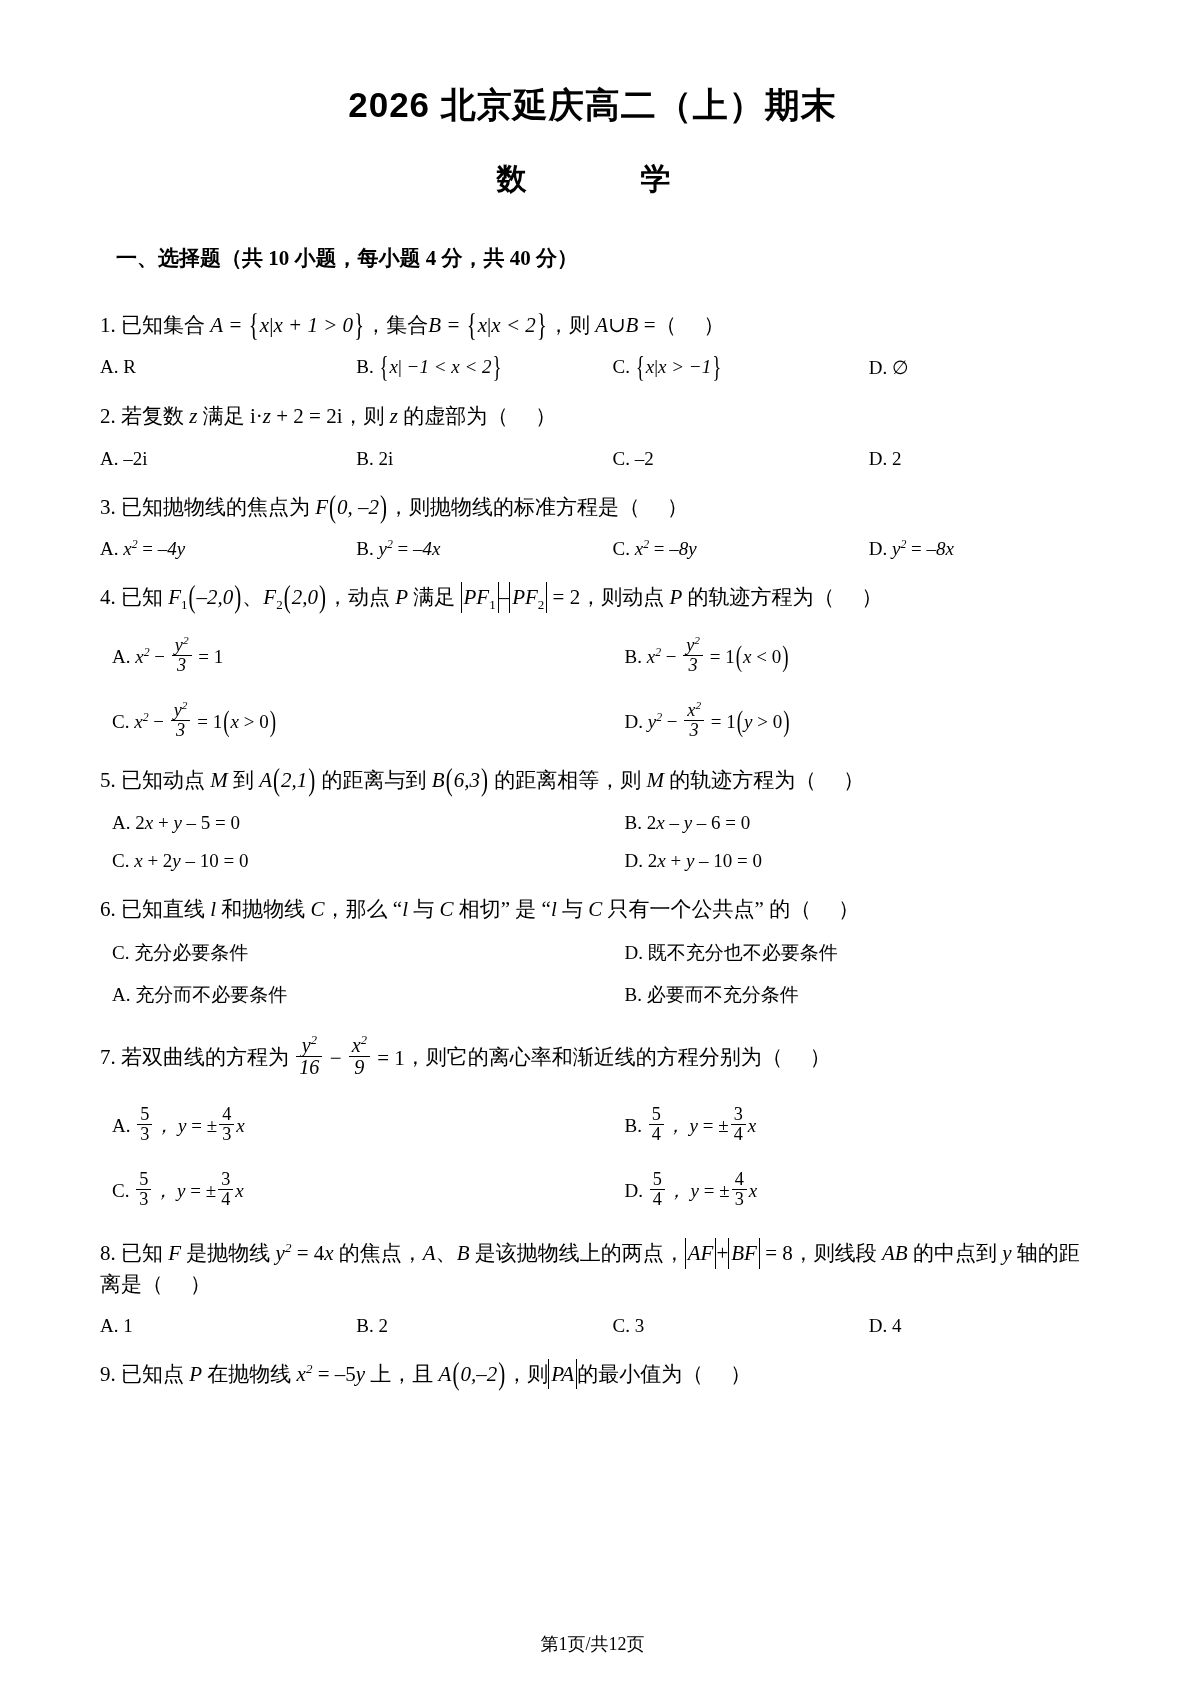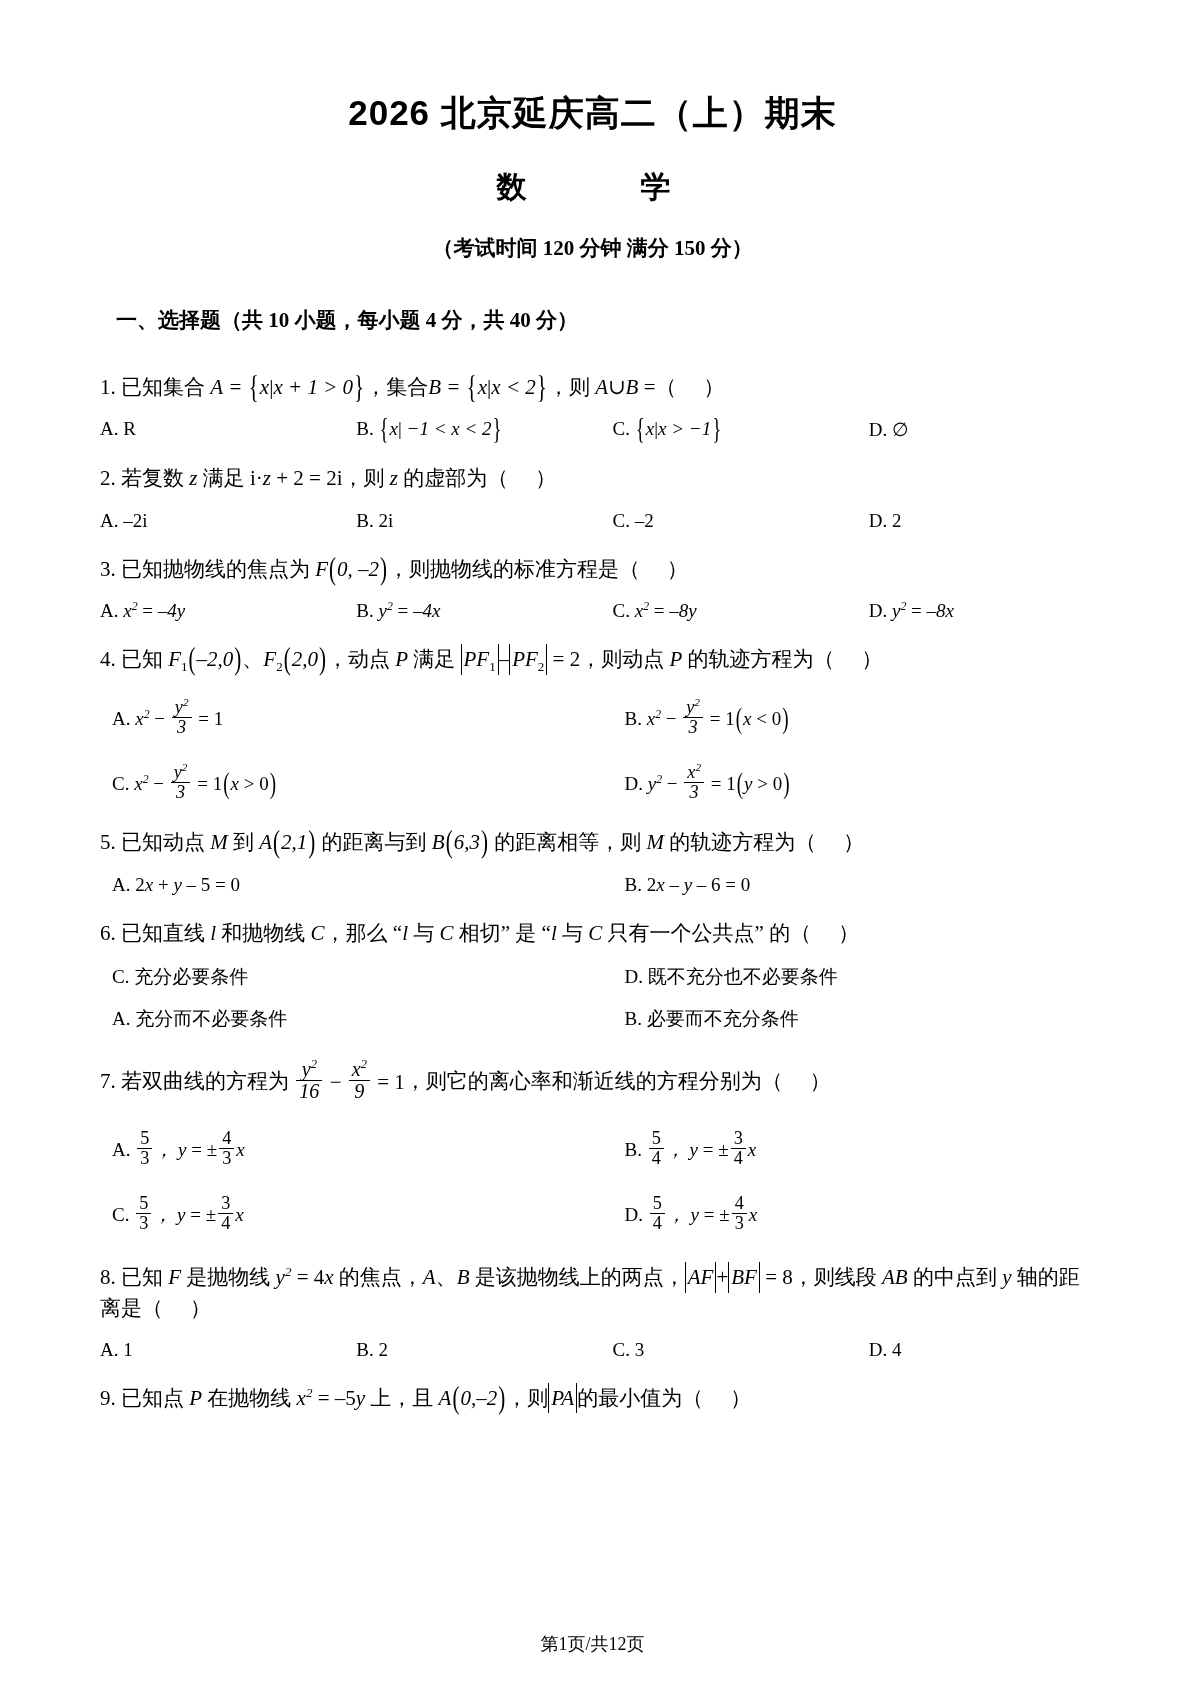--- a/index.html
+++ b/index.html
@@ -20,7 +20,7 @@
     width: 1185px;
     height: 1684px;
     box-sizing: border-box;
-    padding: 8px 100px;
+    padding: 0 100px;
   }
 
   

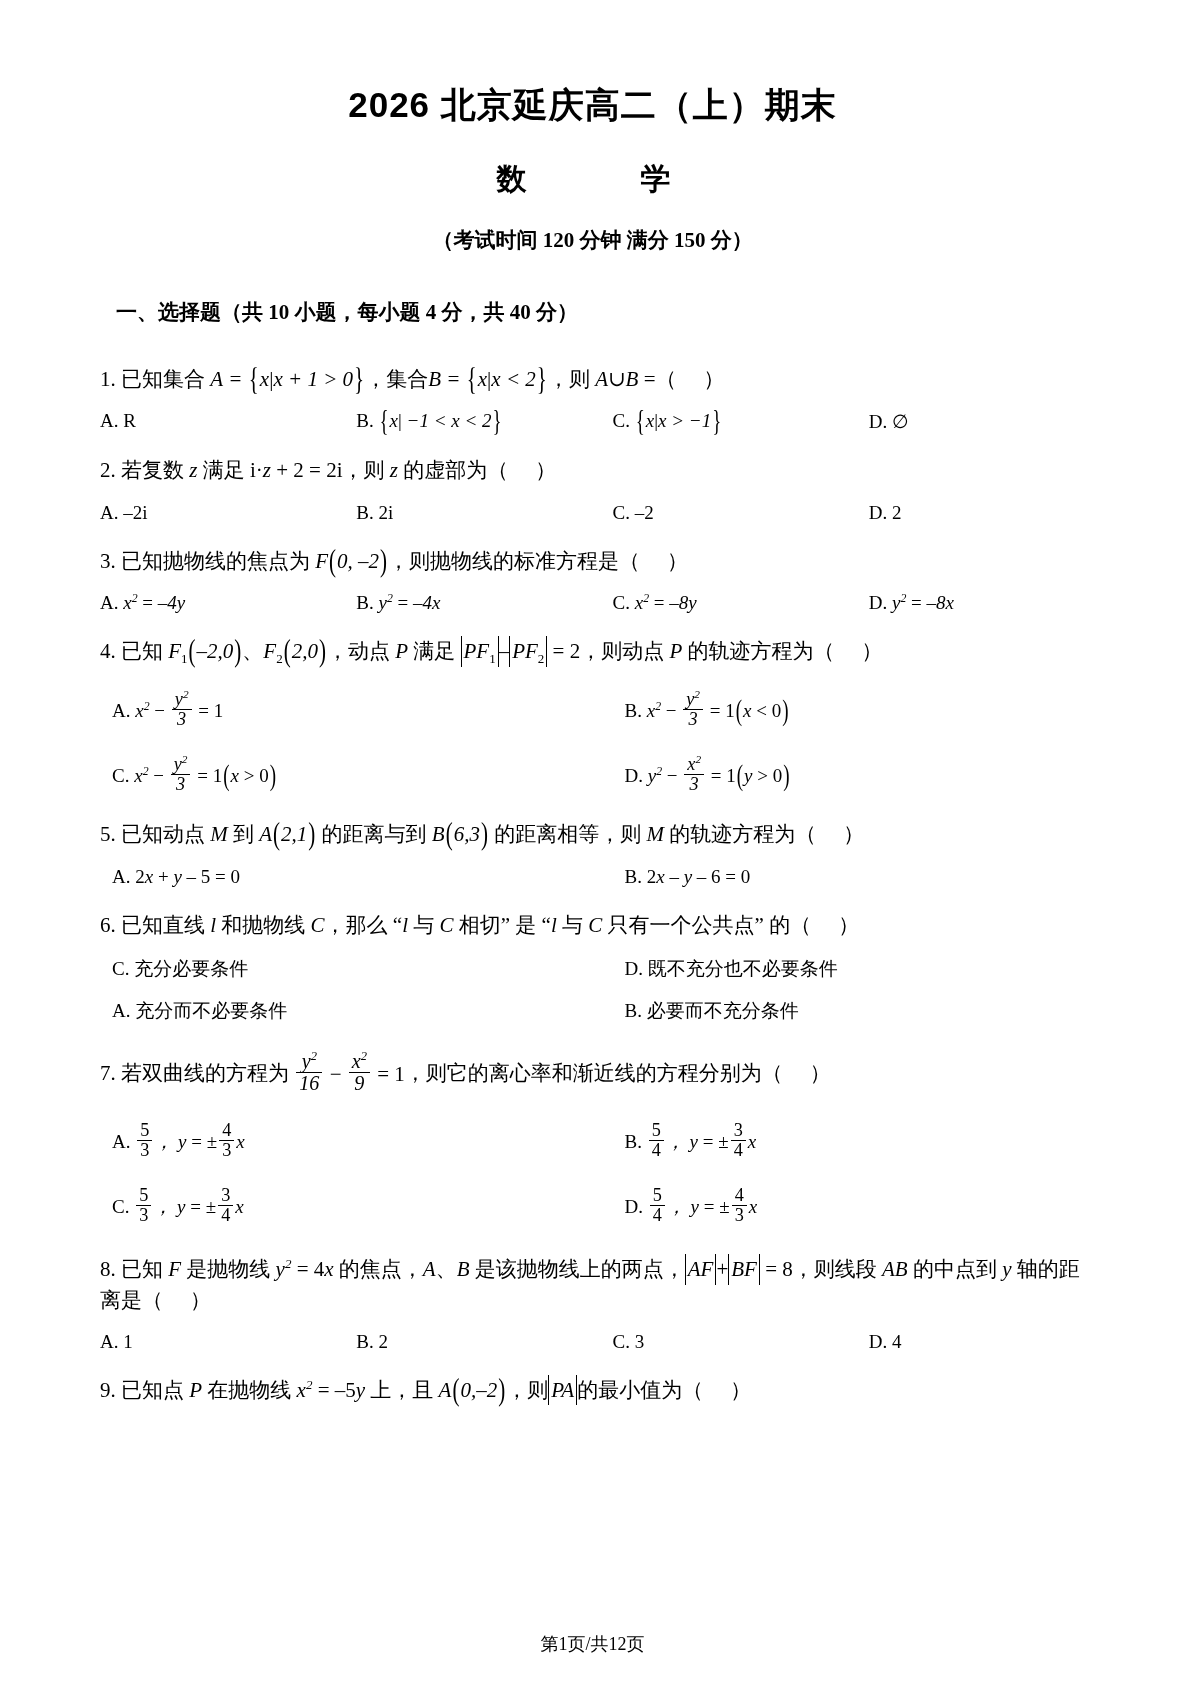--- a/index.html
+++ b/index.html
@@ -164,7 +164,6 @@
 
   <div class="doc-title">2026 北京延庆高二（上）期末</div>
   <div class="doc-subject">数　　学</div>
-  <div class="doc-meta">（考试时间 120 分钟  满分 150 分）</div>
 
   <div class="section-head">一、选择题（共 10 小题，每小题 4 分，共 40 分）</div>
 

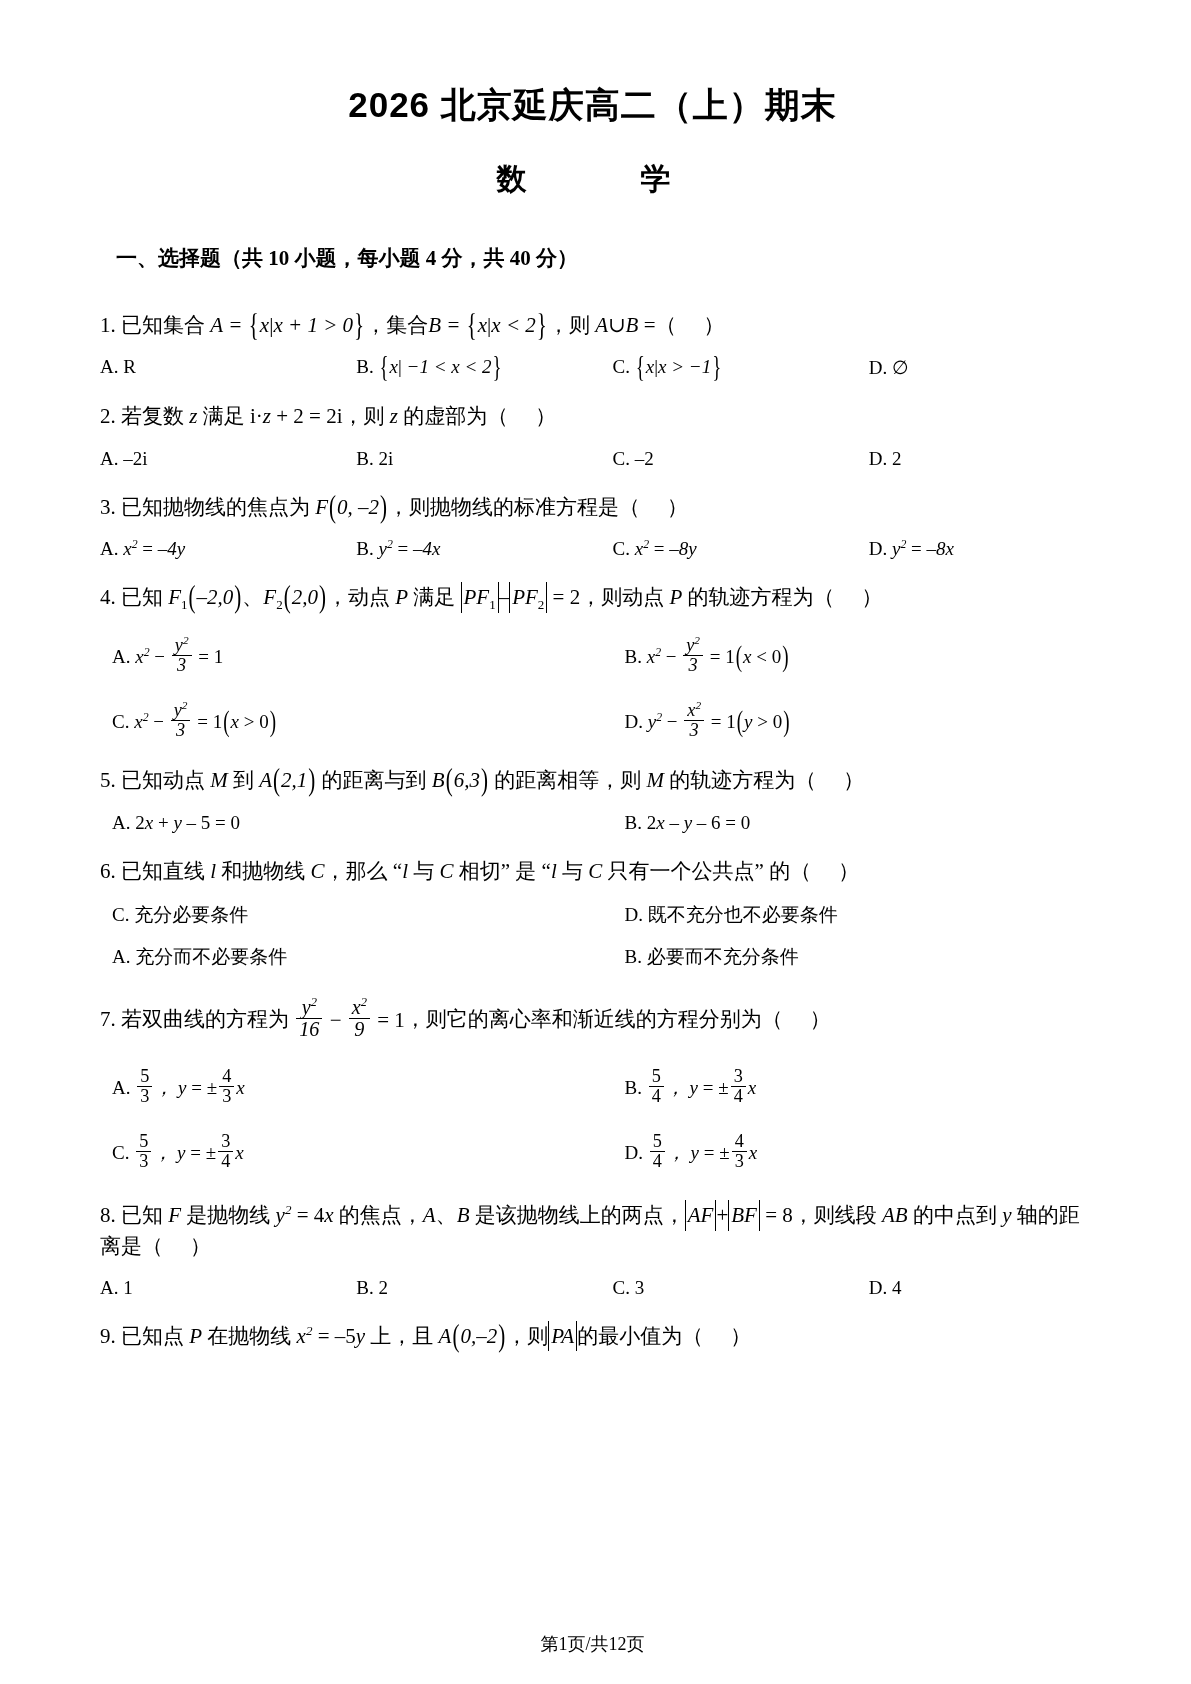--- a/index.html
+++ b/index.html
@@ -222,6 +222,10 @@
     <span class="opt"><span class="opt-lbl">A.</span> <span class="m"><span class="mr">2</span>x&nbsp;<span class="mr">+</span>&nbsp;y&nbsp;<span class="mr">– 5 = 0</span></span></span>
     <span class="opt"><span class="opt-lbl">B.</span> <span class="m"><span class="mr">2</span>x&nbsp;<span class="mr">–</span>&nbsp;y&nbsp;<span class="mr">– 6 = 0</span></span></span>
   </div>
+  <div class="opts cols2">
+    <span class="opt"><span class="opt-lbl">C.</span> <span class="m">x&nbsp;<span class="mr">+ 2</span>y&nbsp;<span class="mr">– 10 = 0</span></span></span>
+    <span class="opt"><span class="opt-lbl">D.</span> <span class="m"><span class="mr">2</span>x&nbsp;<span class="mr">+</span>&nbsp;y&nbsp;<span class="mr">– 10 = 0</span></span></span>
+  </div>
 
   <div class="q">
     <span>6.</span>

